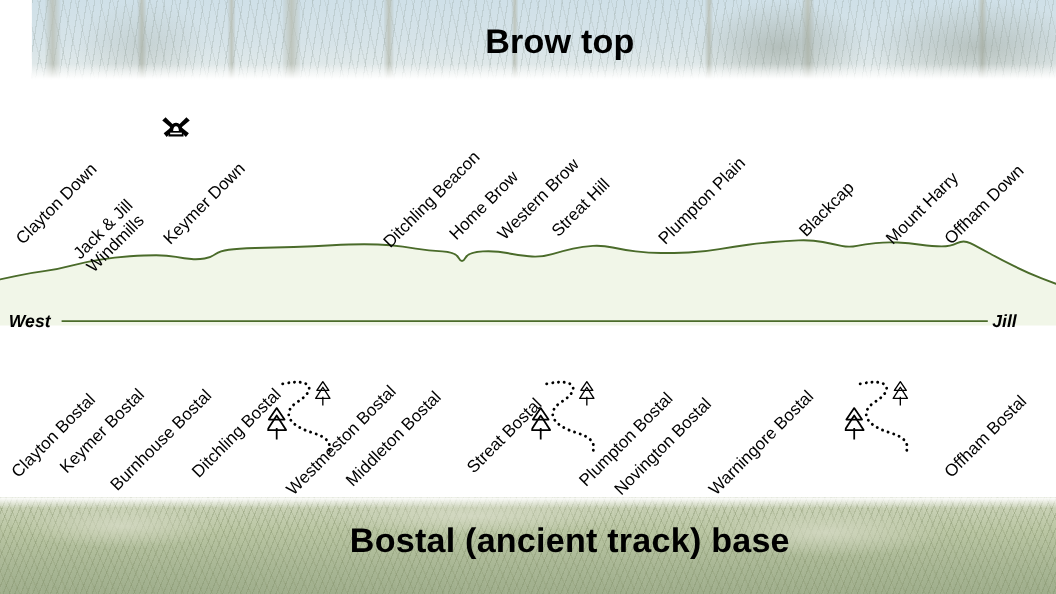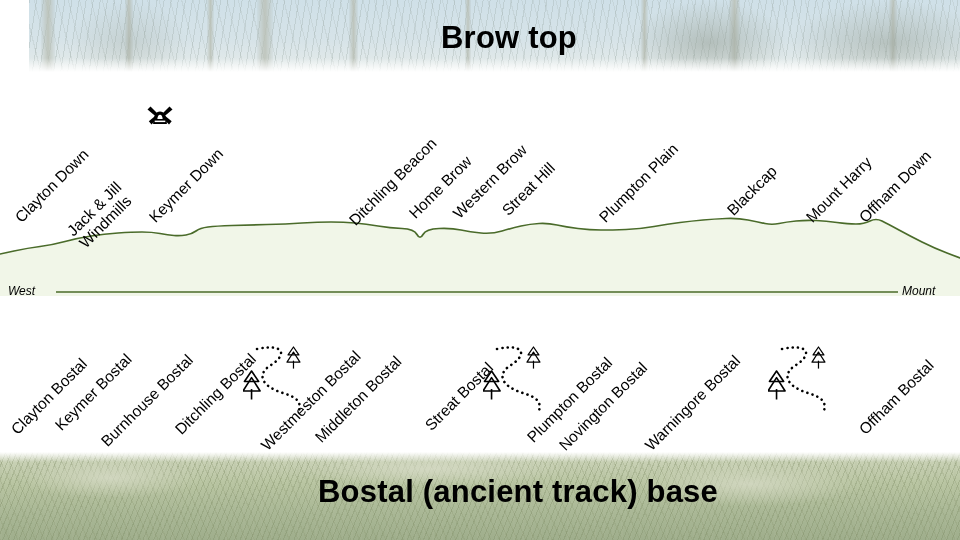--- a/index.html
+++ b/index.html
@@ -52,7 +52,7 @@
     font-size:30px;font-weight:bold;color:#595959;}
 
   
-  .compass{position:absolute;font-size:12px;font-weight:normal;font-style:italic;color:#000;}
+  .compass{position:absolute;font-size:16px;font-weight:bold;font-style:italic;color:#000;}
   #label-west{left:8px;top:284px;}
   #label-east{left:902px;top:284px;}
 

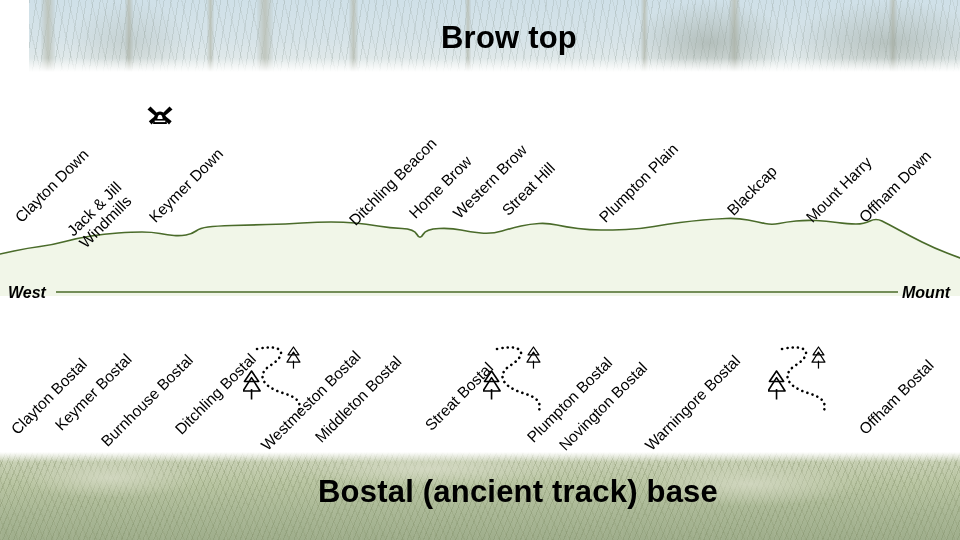--- a/index.html
+++ b/index.html
@@ -97,7 +97,7 @@
 
 
   <div class="compass" id="label-west">West</div>
-  <div class="compass" id="label-east">Mount</div>
+  <div class="compass" id="label-east">Jill</div>
 
   <div id="overlay">
       <div class="rot" style="left: 18px; top: 212px;">

